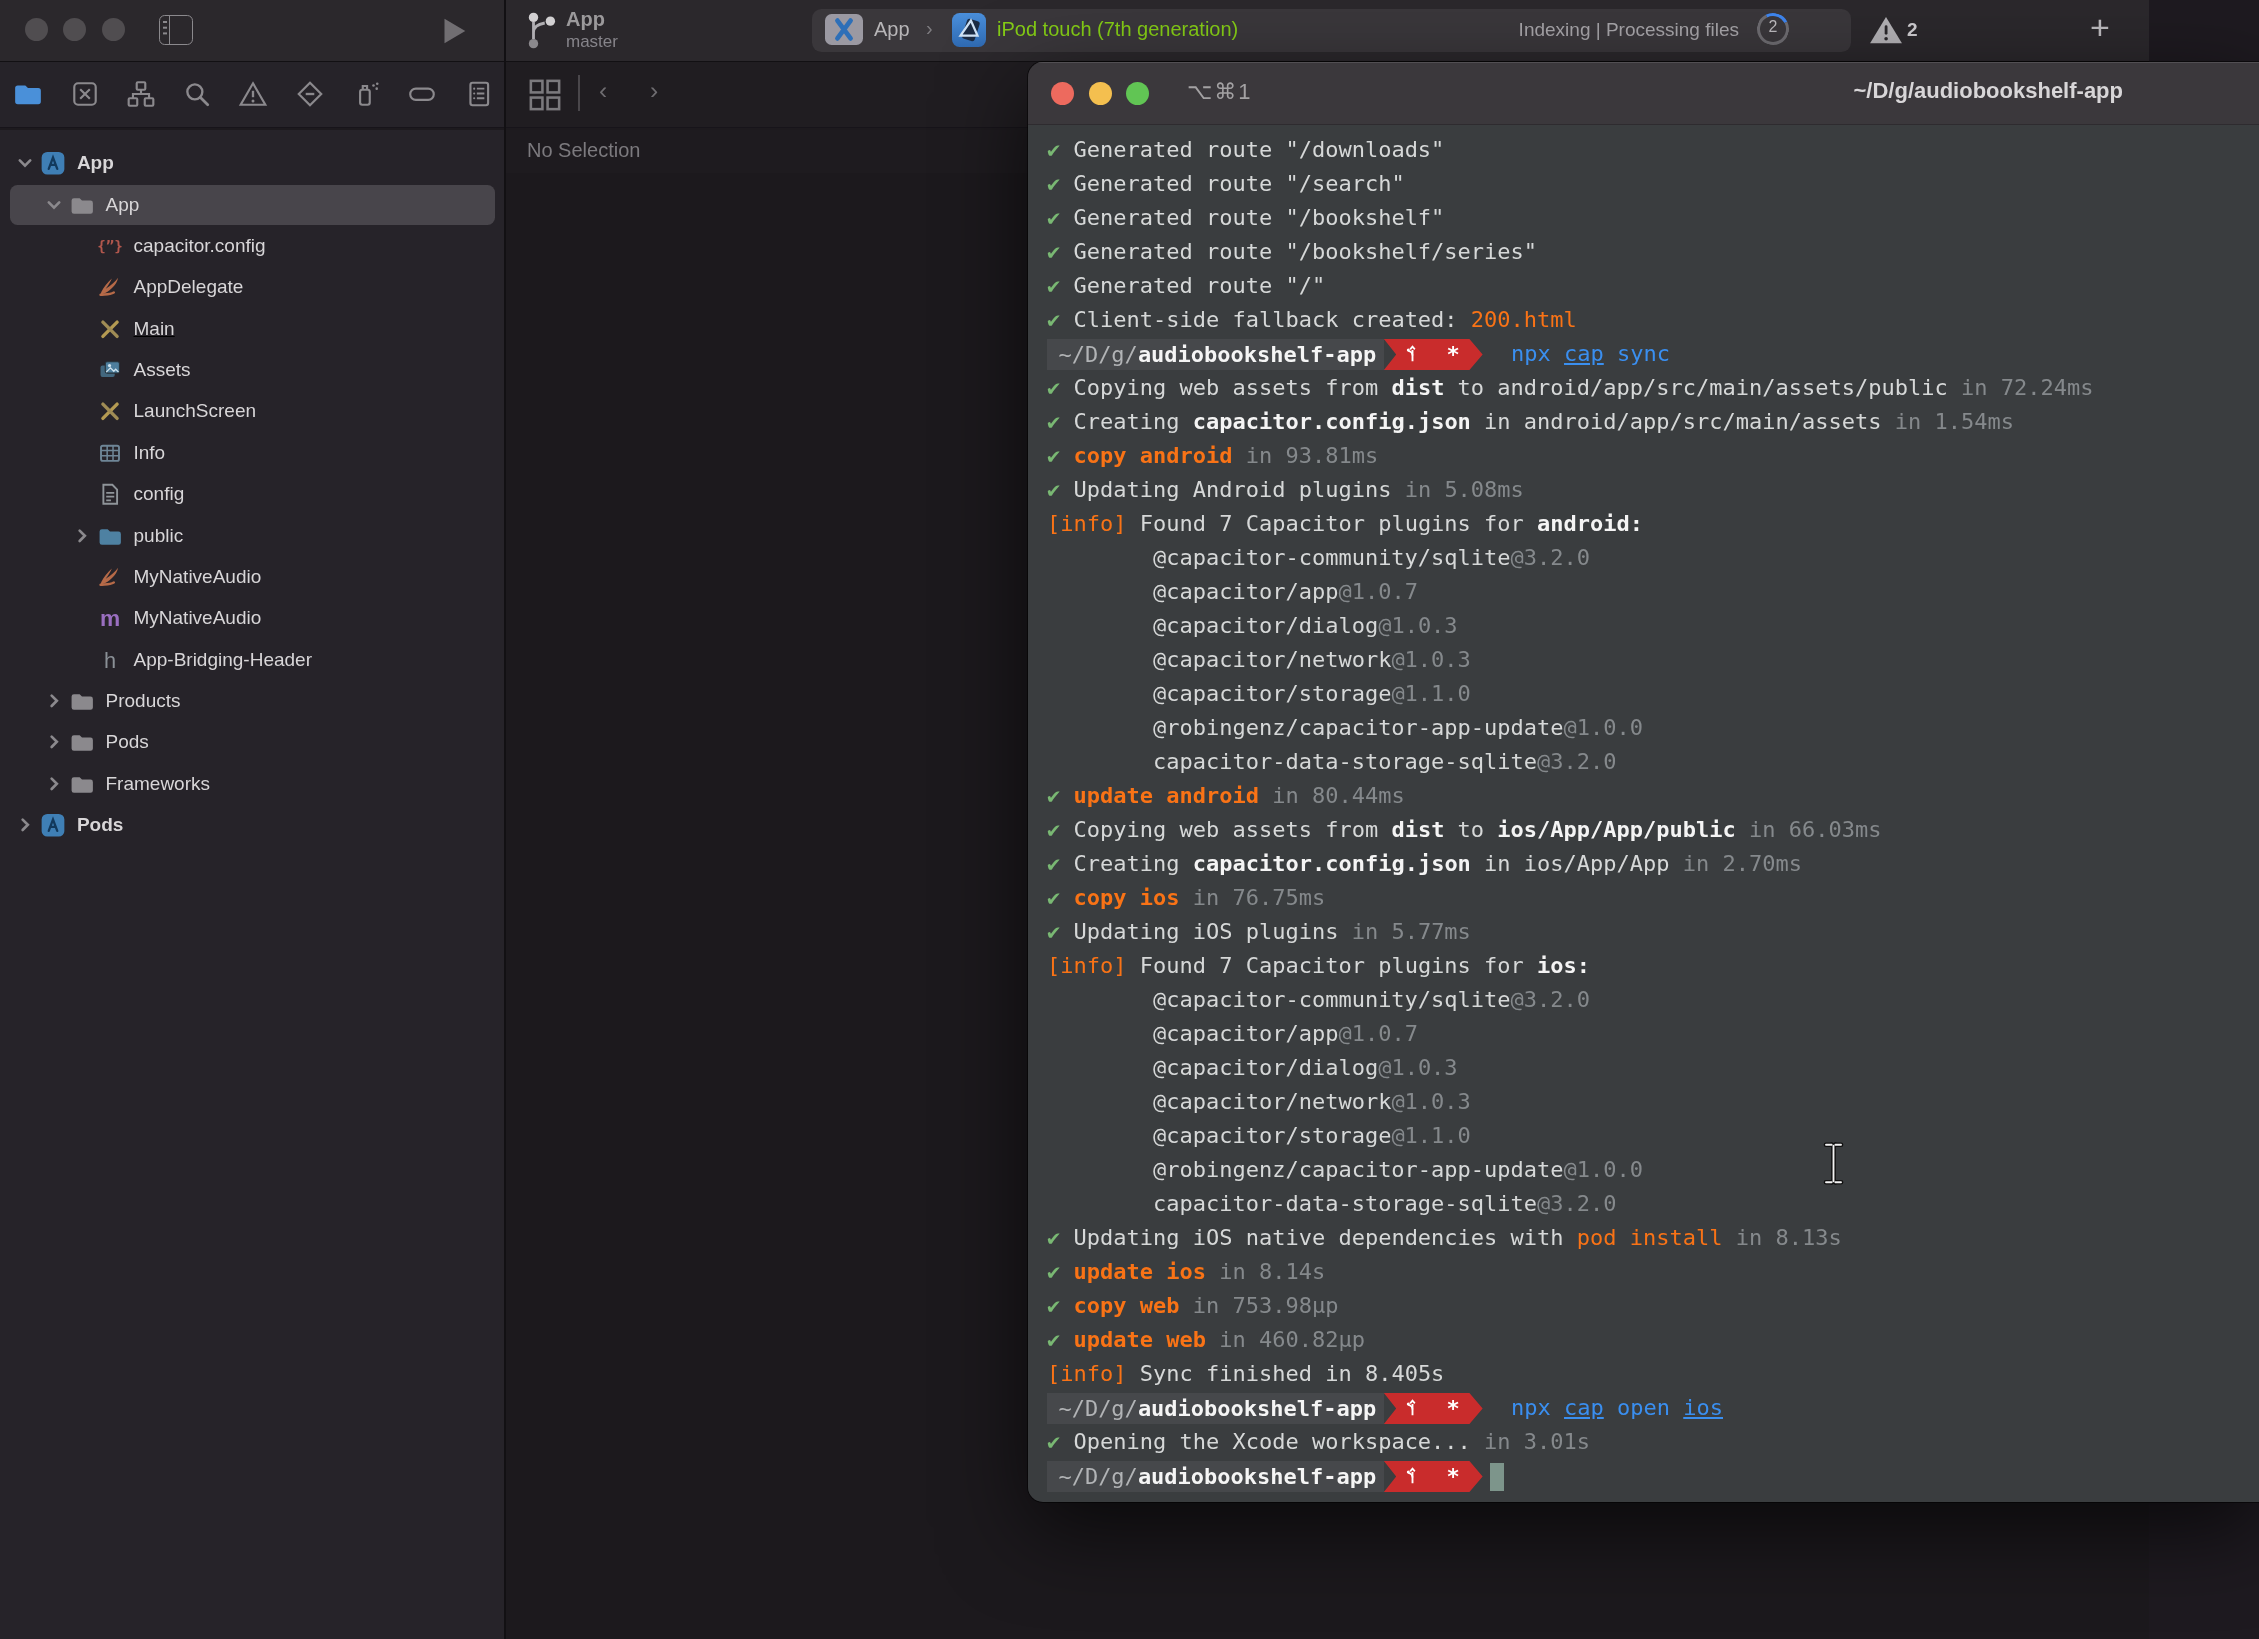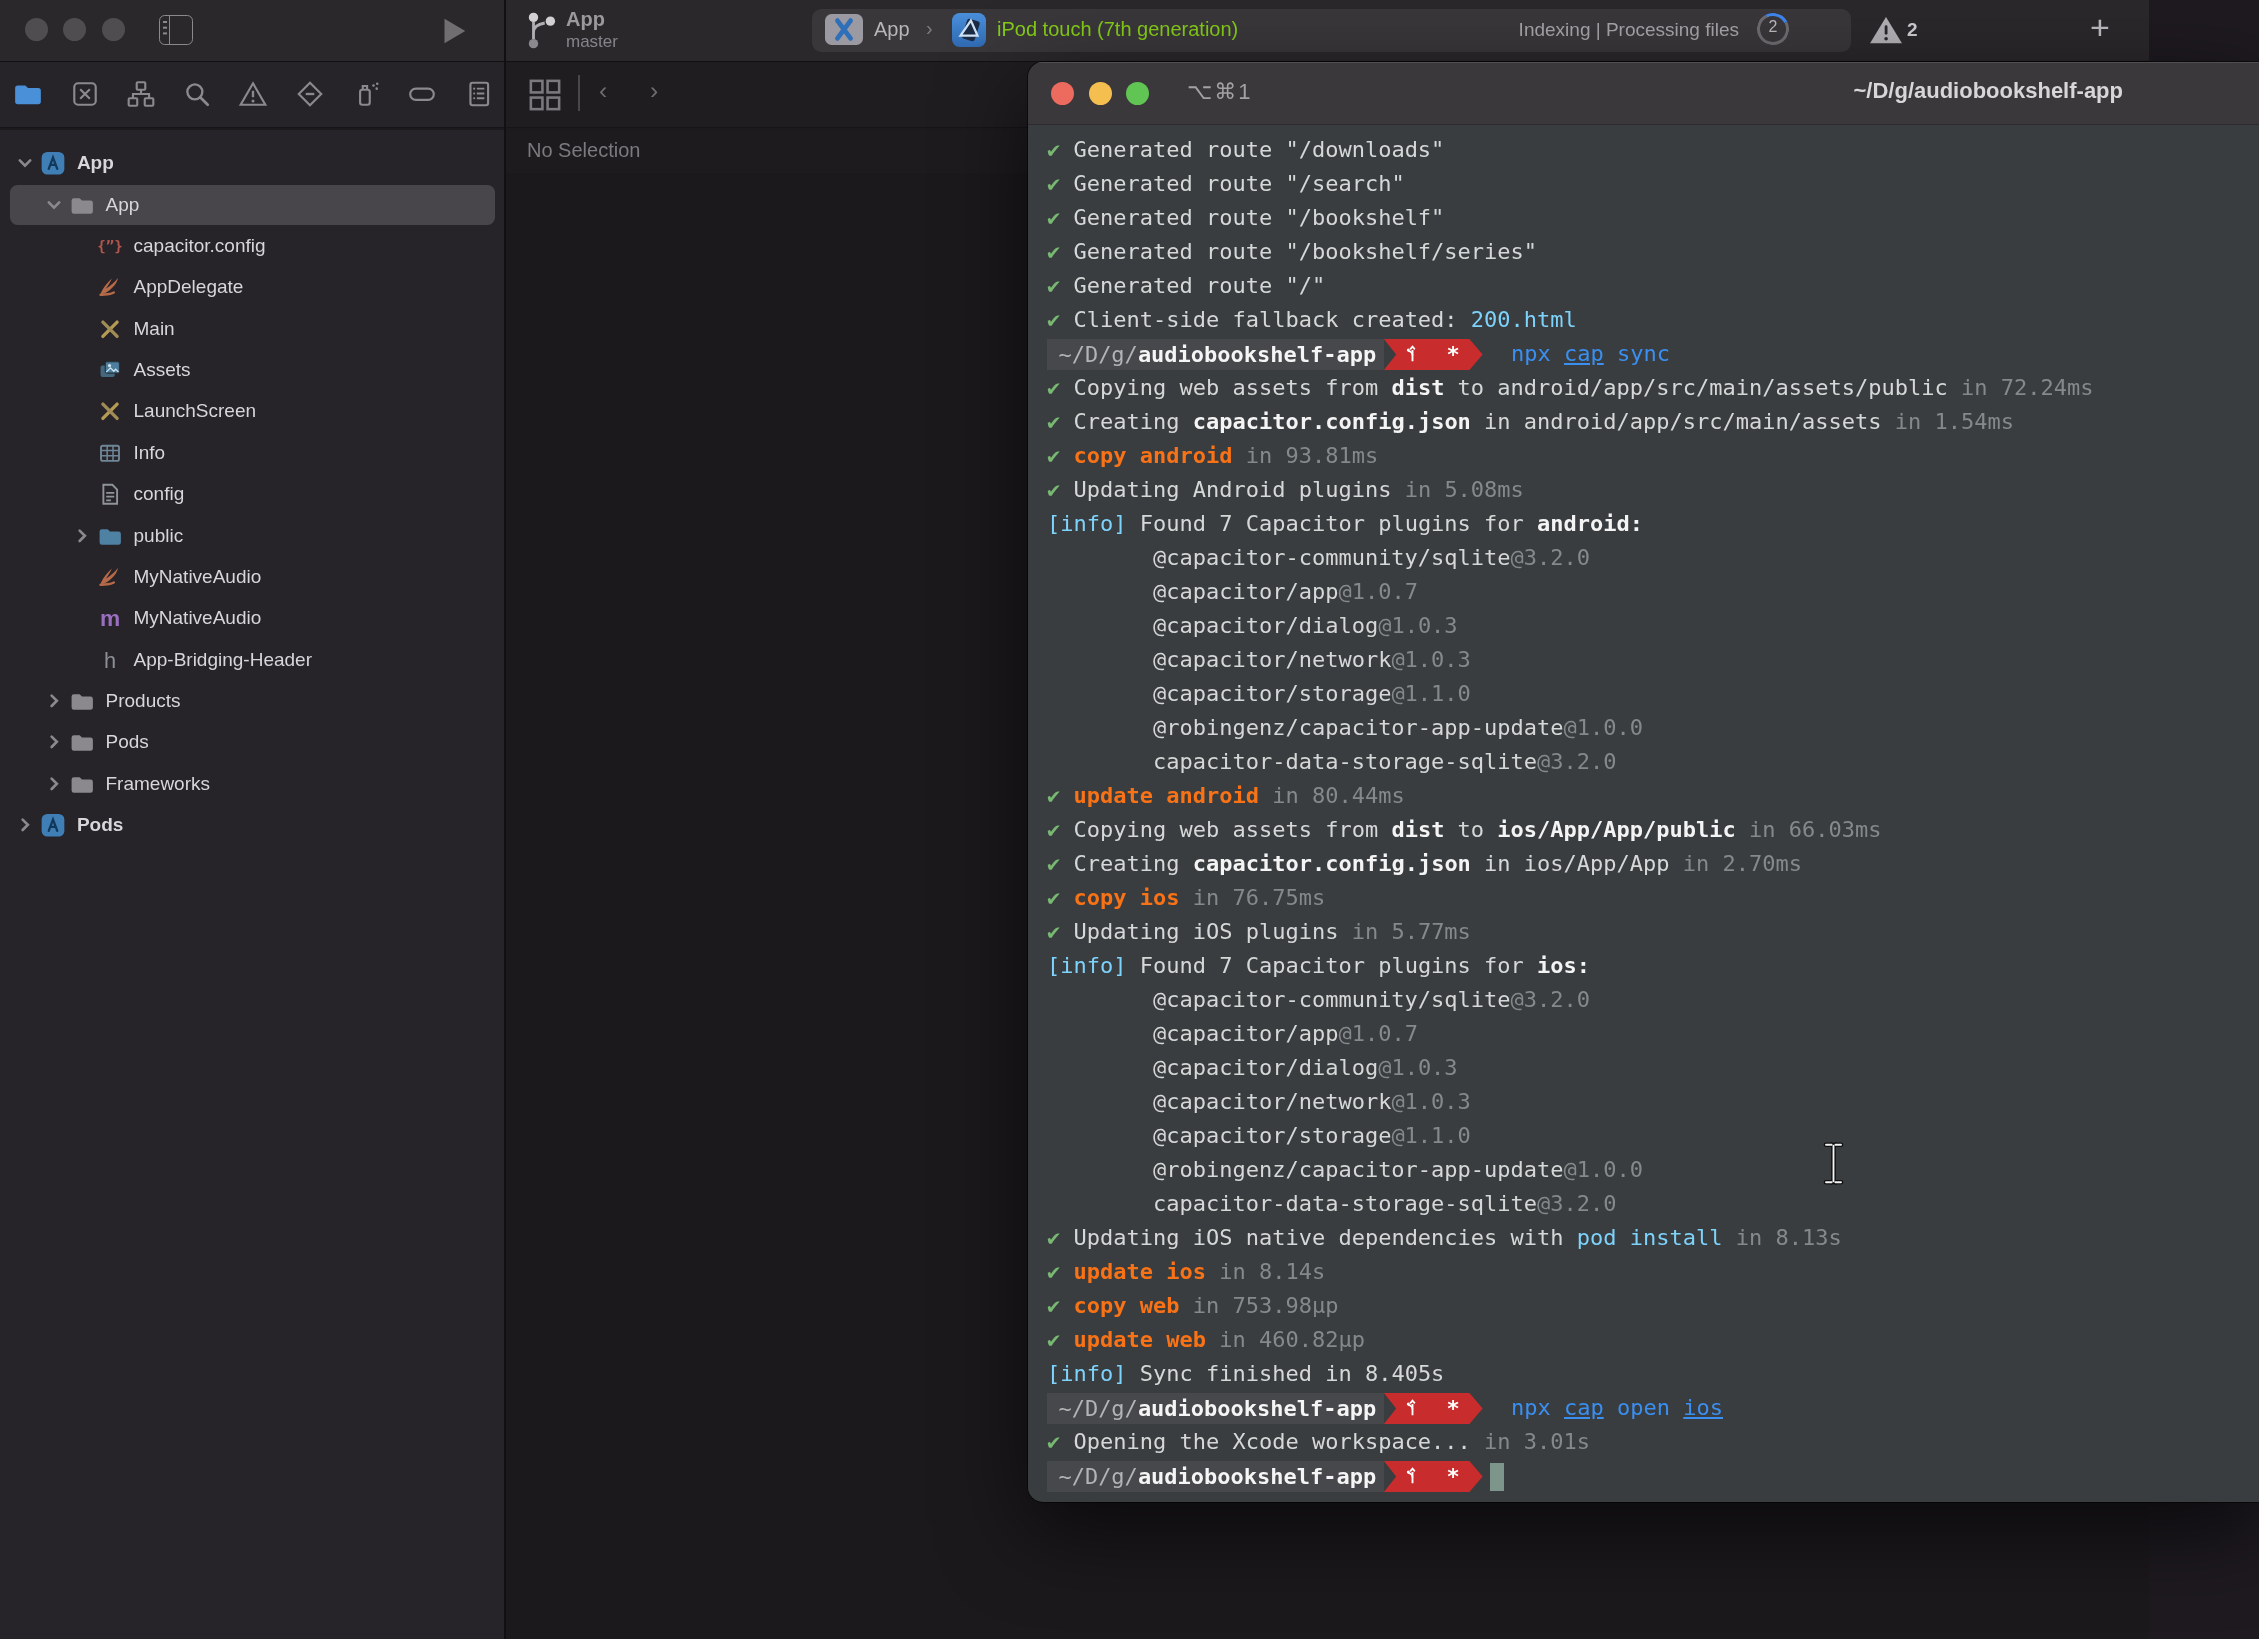--- a/index.html
+++ b/index.html
@@ -247,7 +247,7 @@
             <span class="tr-label">AppDelegate</span>
           </div>
         </div>
-        <div class="tree-row" style="top: 178px;">
+        <div class="tree-row" style="top: 178px; text-decoration: underline;">
           <div class="tr-inner" style="padding-left: 68px;">
             <span class="tr-chev"></span>
             <span class="tr-icon"><svg width="28" height="26.5" viewBox="0 0 28 28">

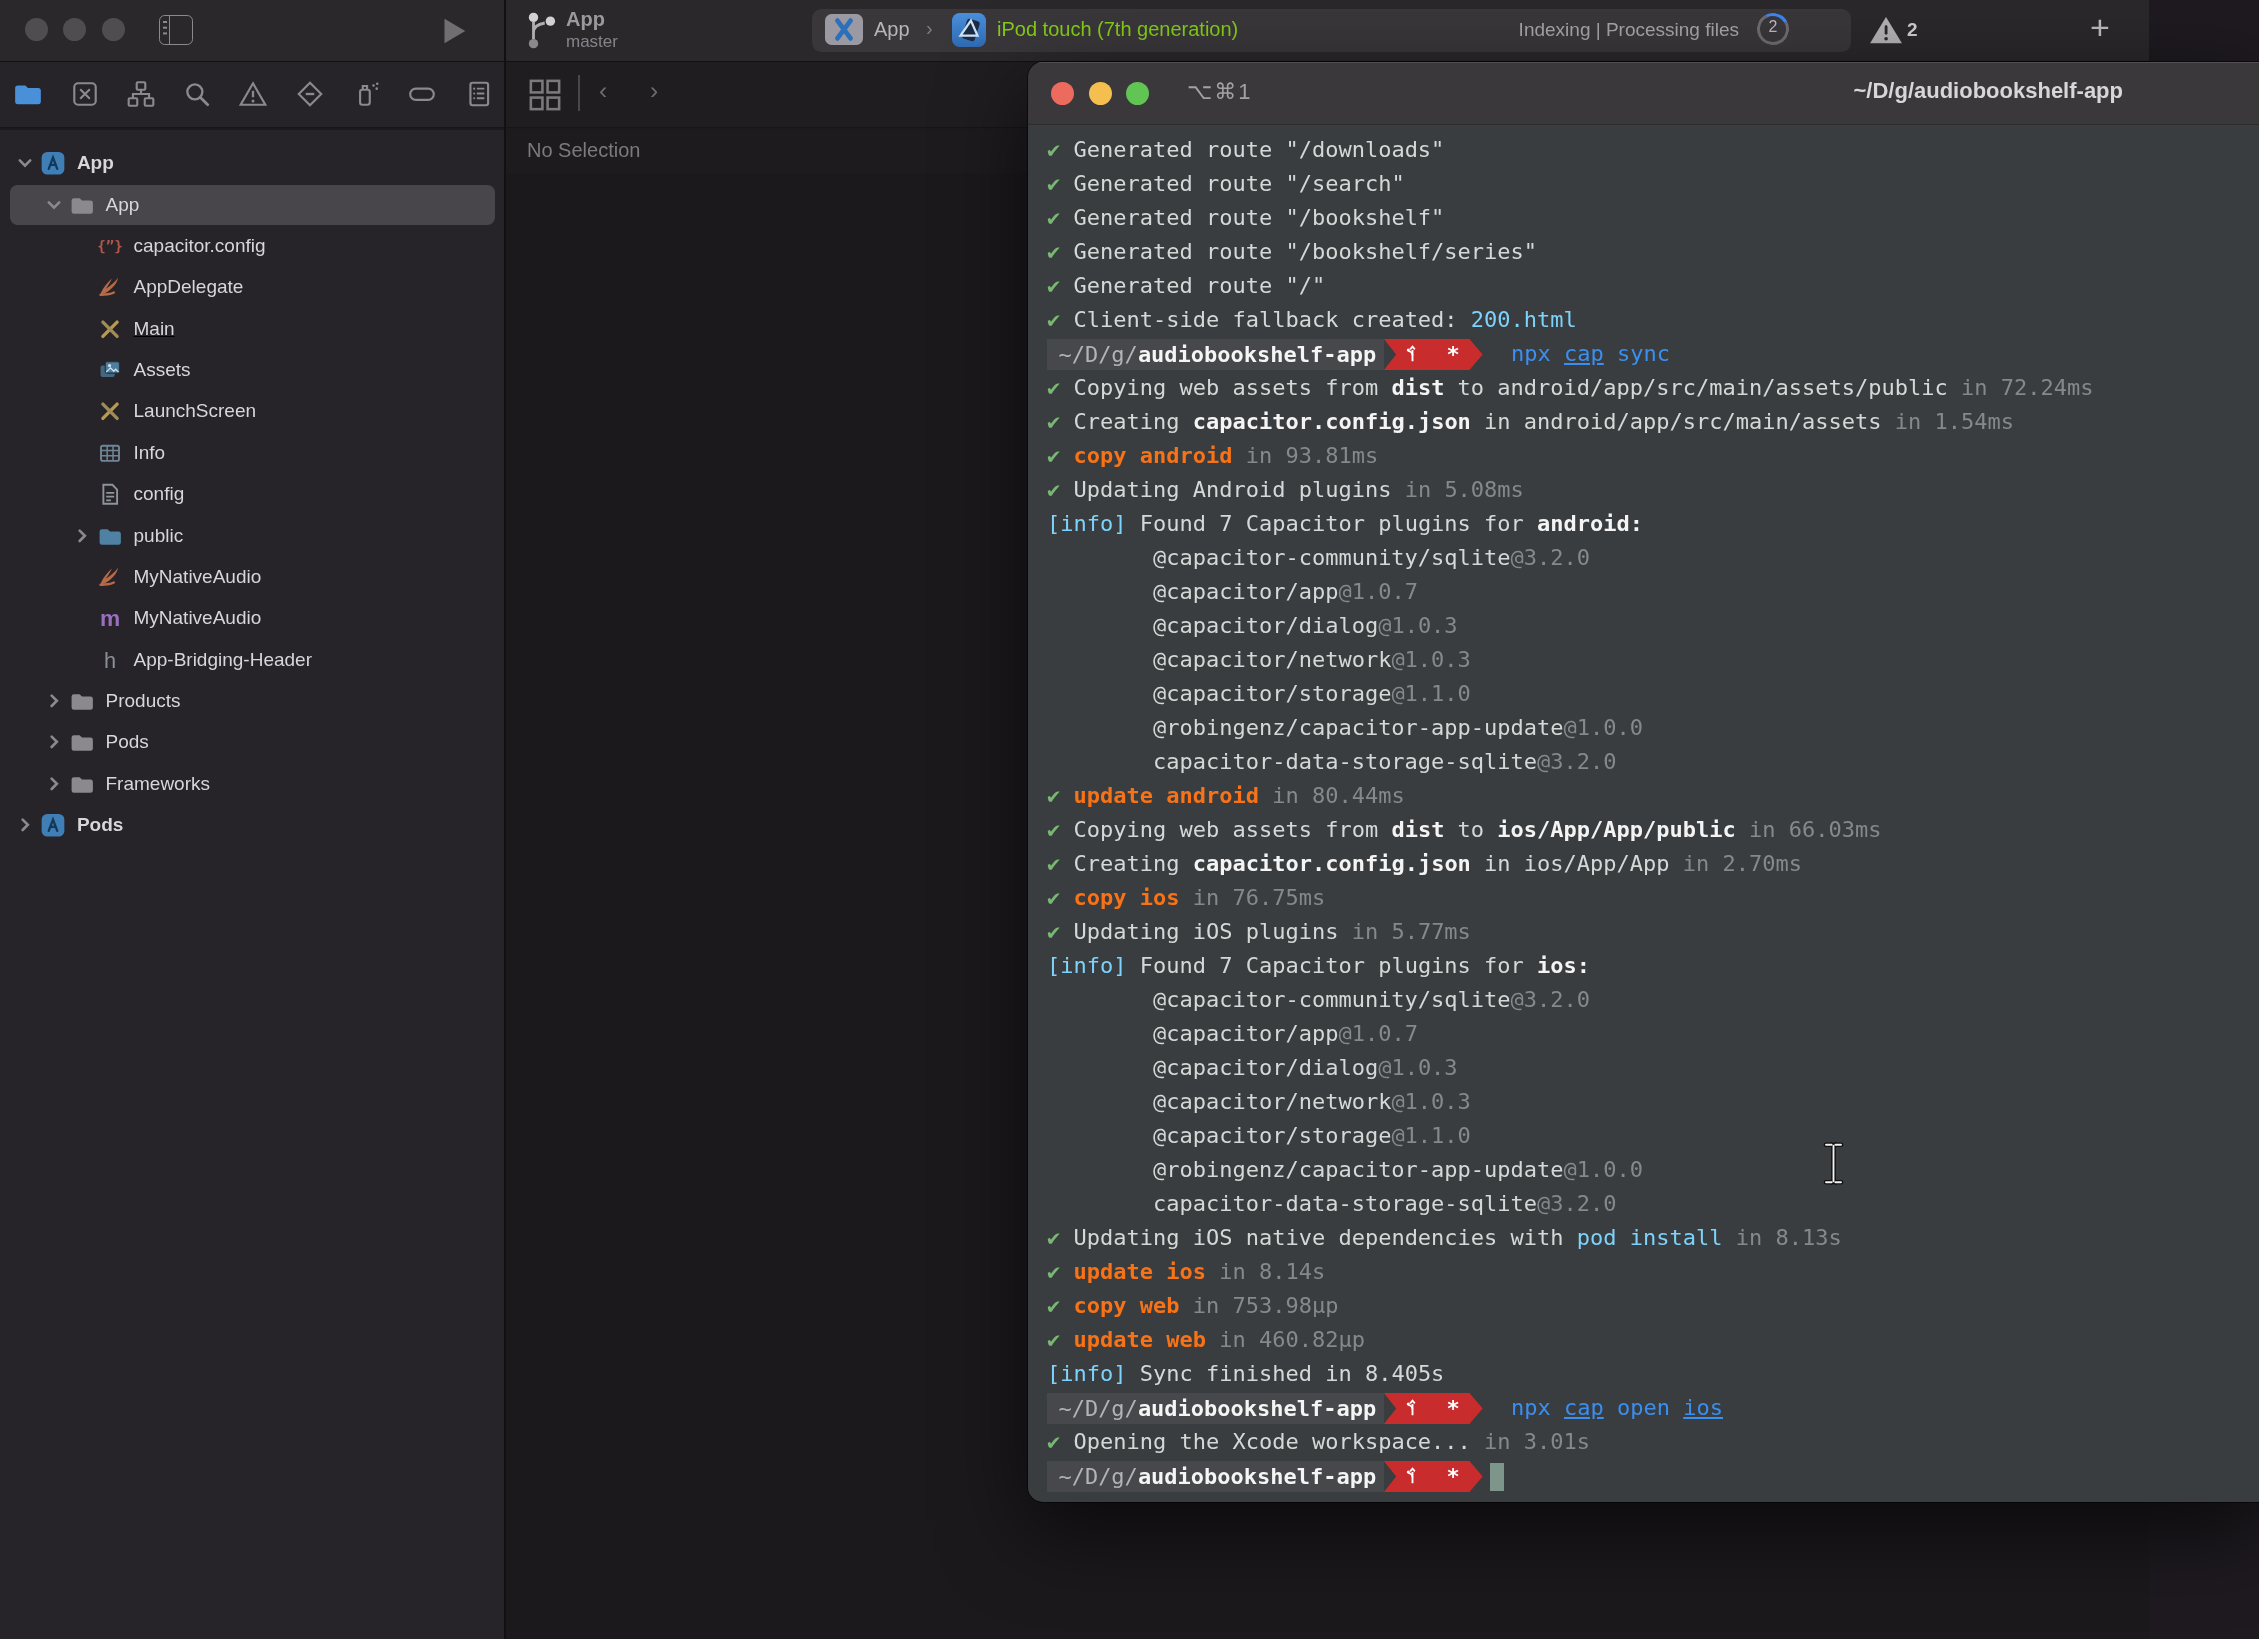--- a/index.html
+++ b/index.html
@@ -79,7 +79,7 @@
   .s-ck{color:#79b873;}
   .s-gb{color:#f97316;font-weight:bold;}
   .s-bw{color:#f4f4f4;font-weight:bold;}
-  .s-t{color:#7dd3fc;}
+  .s-t{color:#f97316;}
   .s-b{color:#3a8ff0;}
   .s-bu{color:#3a8ff0;text-decoration:underline;}
   .s-pp,.s-pr,.s-git{display:inline-block;height:31px;line-height:31px;vertical-align:middle;}

